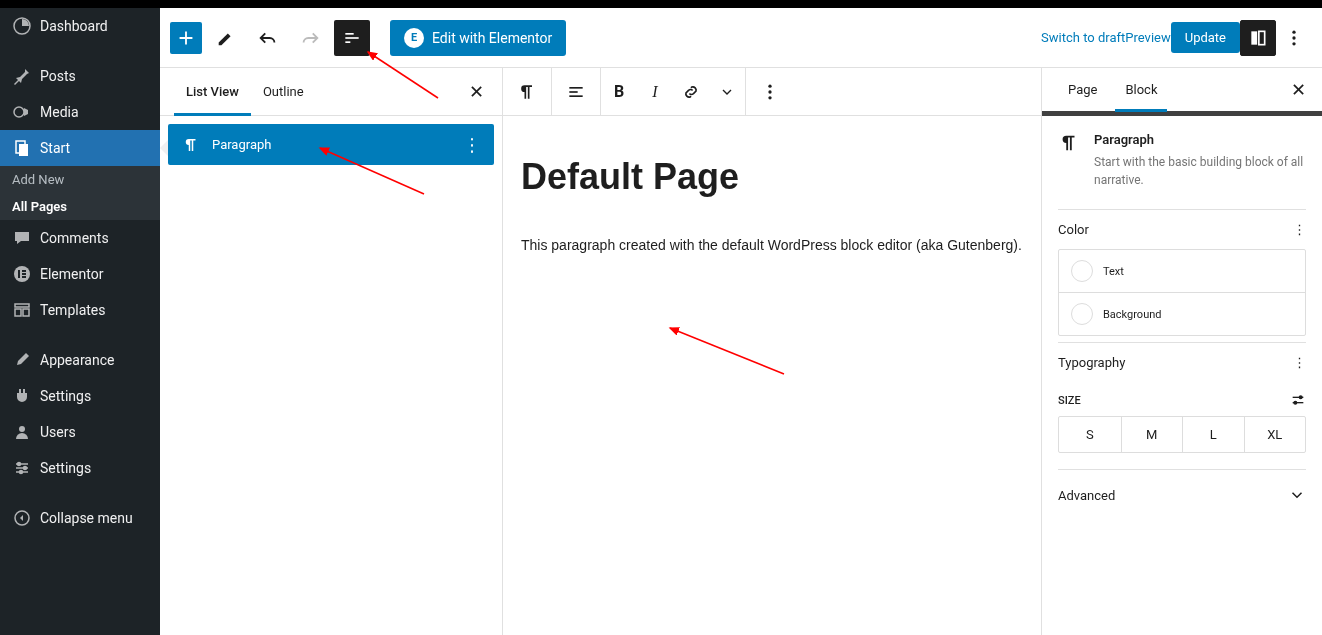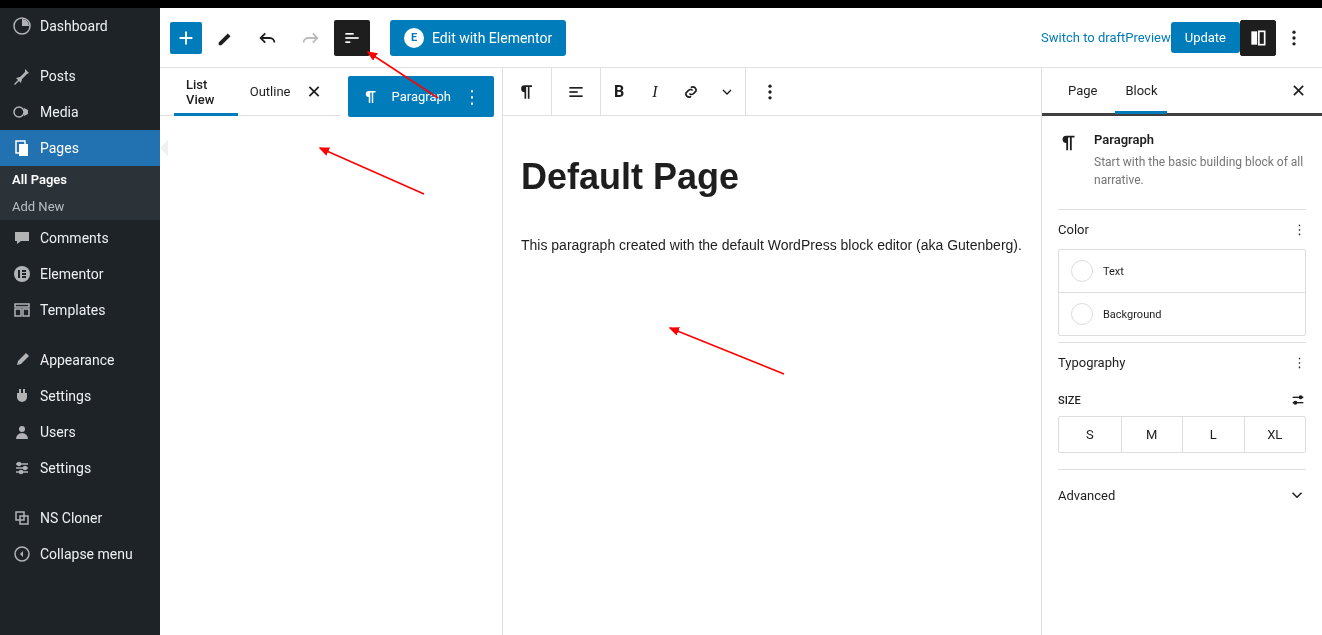--- a/index.html
+++ b/index.html
@@ -42,7 +42,7 @@
 .main-row { flex: 1; display: flex; overflow: hidden; }
 
 
-.list-panel { width: 343px; border-right: 1px solid #e0e0e0; display: flex; }
+.list-panel { width: 343px; border-right: 1px solid #e0e0e0; display: flex; flex-direction: column; }
 .list-tabs { display: flex; align-items: center; border-bottom: 1px solid #e0e0e0; height: 48px; padding: 0 14px; position: relative; }
 .list-tab { padding: 0 12px; height: 100%; display: flex; align-items: center; font-size: 13px; cursor: pointer; color: #1e1e1e; position: relative; }
 .list-tab.active { font-weight: 500; }

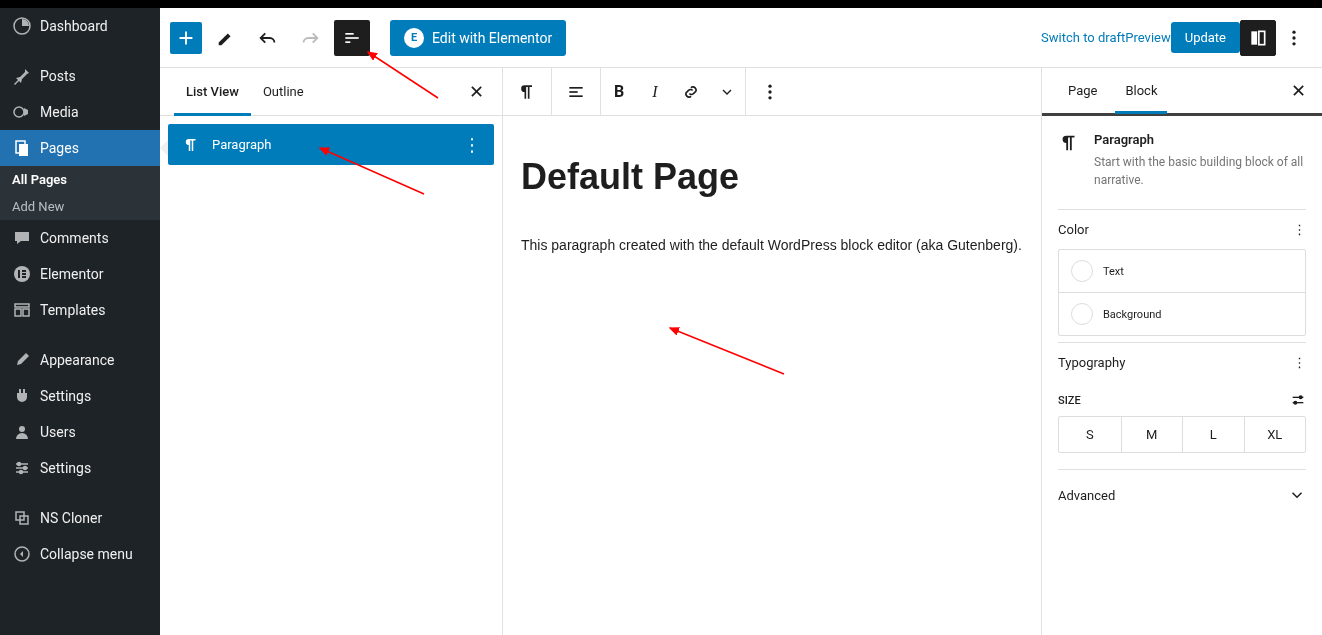--- a/index.html
+++ b/index.html
@@ -64,7 +64,7 @@
 
 
 .settings { width: 281px; border-left: 1px solid #e0e0e0; display: flex; flex-direction: column; }
-.settings-tabs { display: flex; align-items: center; border-bottom: 3px solid #404040; height: 48px; padding: 0 16px; gap: 8px; }
+.settings-tabs { display: flex; align-items: center; border-bottom: 5px solid #404040; height: 48px; padding: 0 16px; gap: 8px; }
 .settings-tab { padding: 0 10px; height: 100%; display: flex; align-items: center; font-size: 13px; cursor: pointer; color: #1e1e1e; position: relative; }
 .settings-tab.active::after { content: ""; position: absolute; bottom: -1px; left: 0; right: 0; height: 3px; background: #007cba; }
 .settings-close { margin-left: auto; cursor: pointer; font-size: 18px; color: #1e1e1e; }

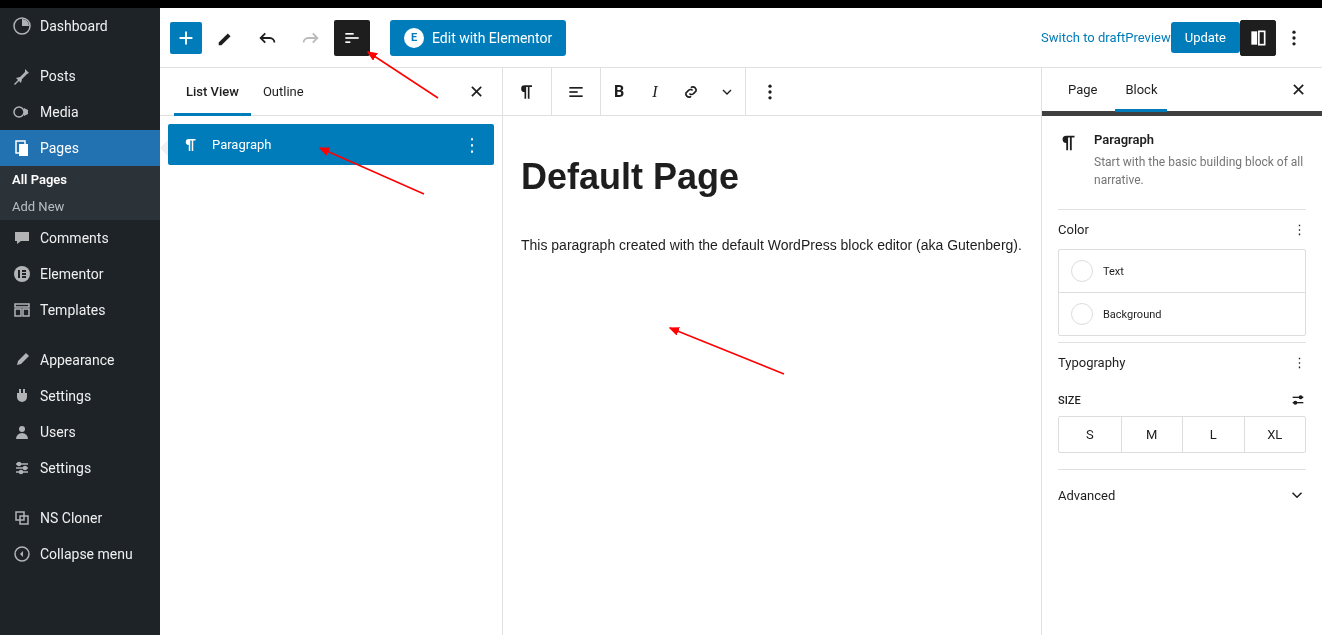--- a/index.html
+++ b/index.html
@@ -131,7 +131,7 @@
             <rect x="7" y="6" width="9" height="12" fill="currentColor"></rect>
           </svg>
         </span>
-      <span>Pages</span>
+      <span>Start</span>
     </div>
     <div class="admin-sub">
       <div class="admin-sub-item current">All Pages</div>

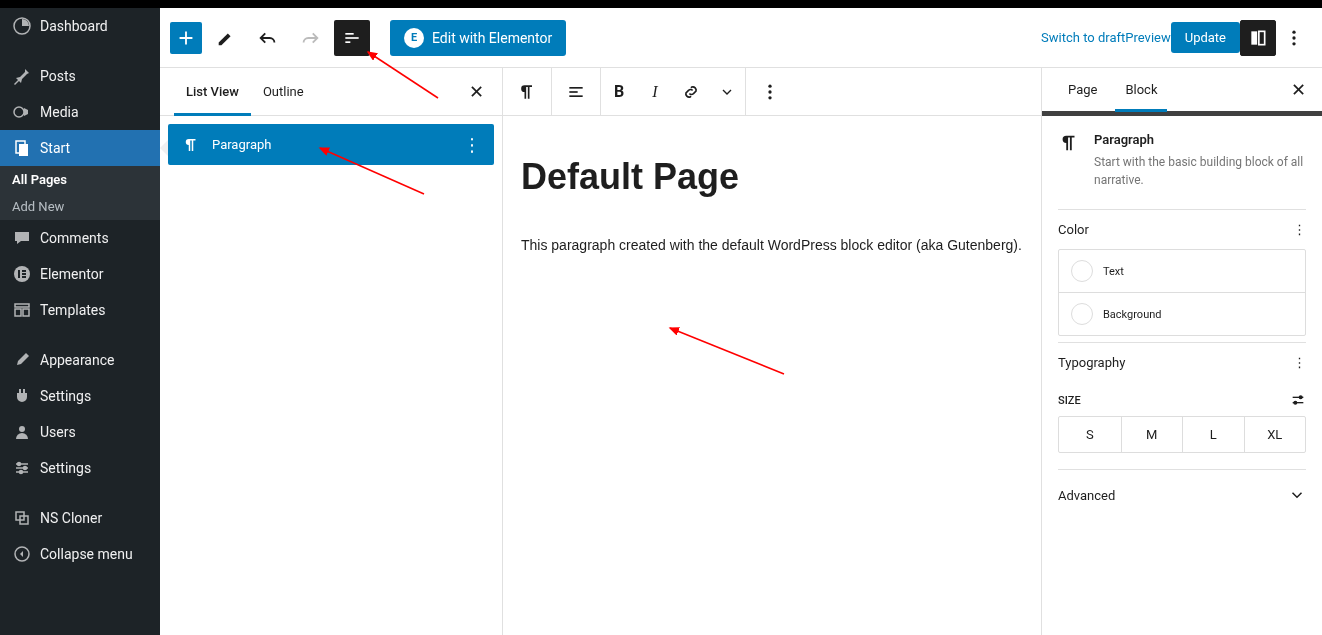--- a/index.html
+++ b/index.html
@@ -134,8 +134,8 @@
       <span>Start</span>
     </div>
     <div class="admin-sub">
+      <div class="admin-sub-item">Add New</div>
       <div class="admin-sub-item current">All Pages</div>
-      <div class="admin-sub-item">Add New</div>
     </div>
     <div class="admin-item">
       <span class="admin-icon">

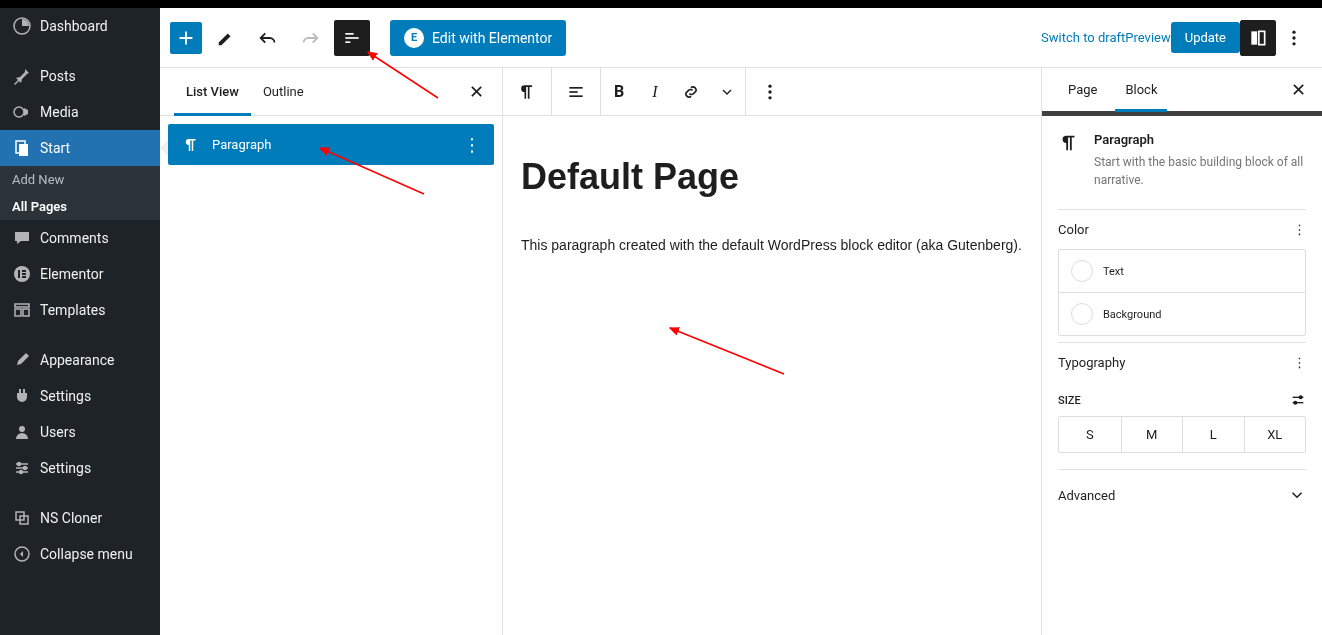--- a/index.html
+++ b/index.html
@@ -207,15 +207,6 @@
       <span>Settings</span>
     </div>
     <div class="admin-gap"></div>
-    <div class="admin-item">
-      <span class="admin-icon">
-          <svg width="20" height="20" viewBox="0 0 20 20" fill="none" stroke="currentColor" stroke-width="1.5">
-            <rect x="4" y="4" width="8" height="8"></rect>
-            <rect x="8" y="8" width="8" height="8"></rect>
-          </svg>
-        </span>
-      <span>NS Cloner</span>
-    </div>
     <div class="admin-item">
       <span class="admin-icon">
           <svg width="20" height="20" viewBox="0 0 20 20" fill="currentColor">

